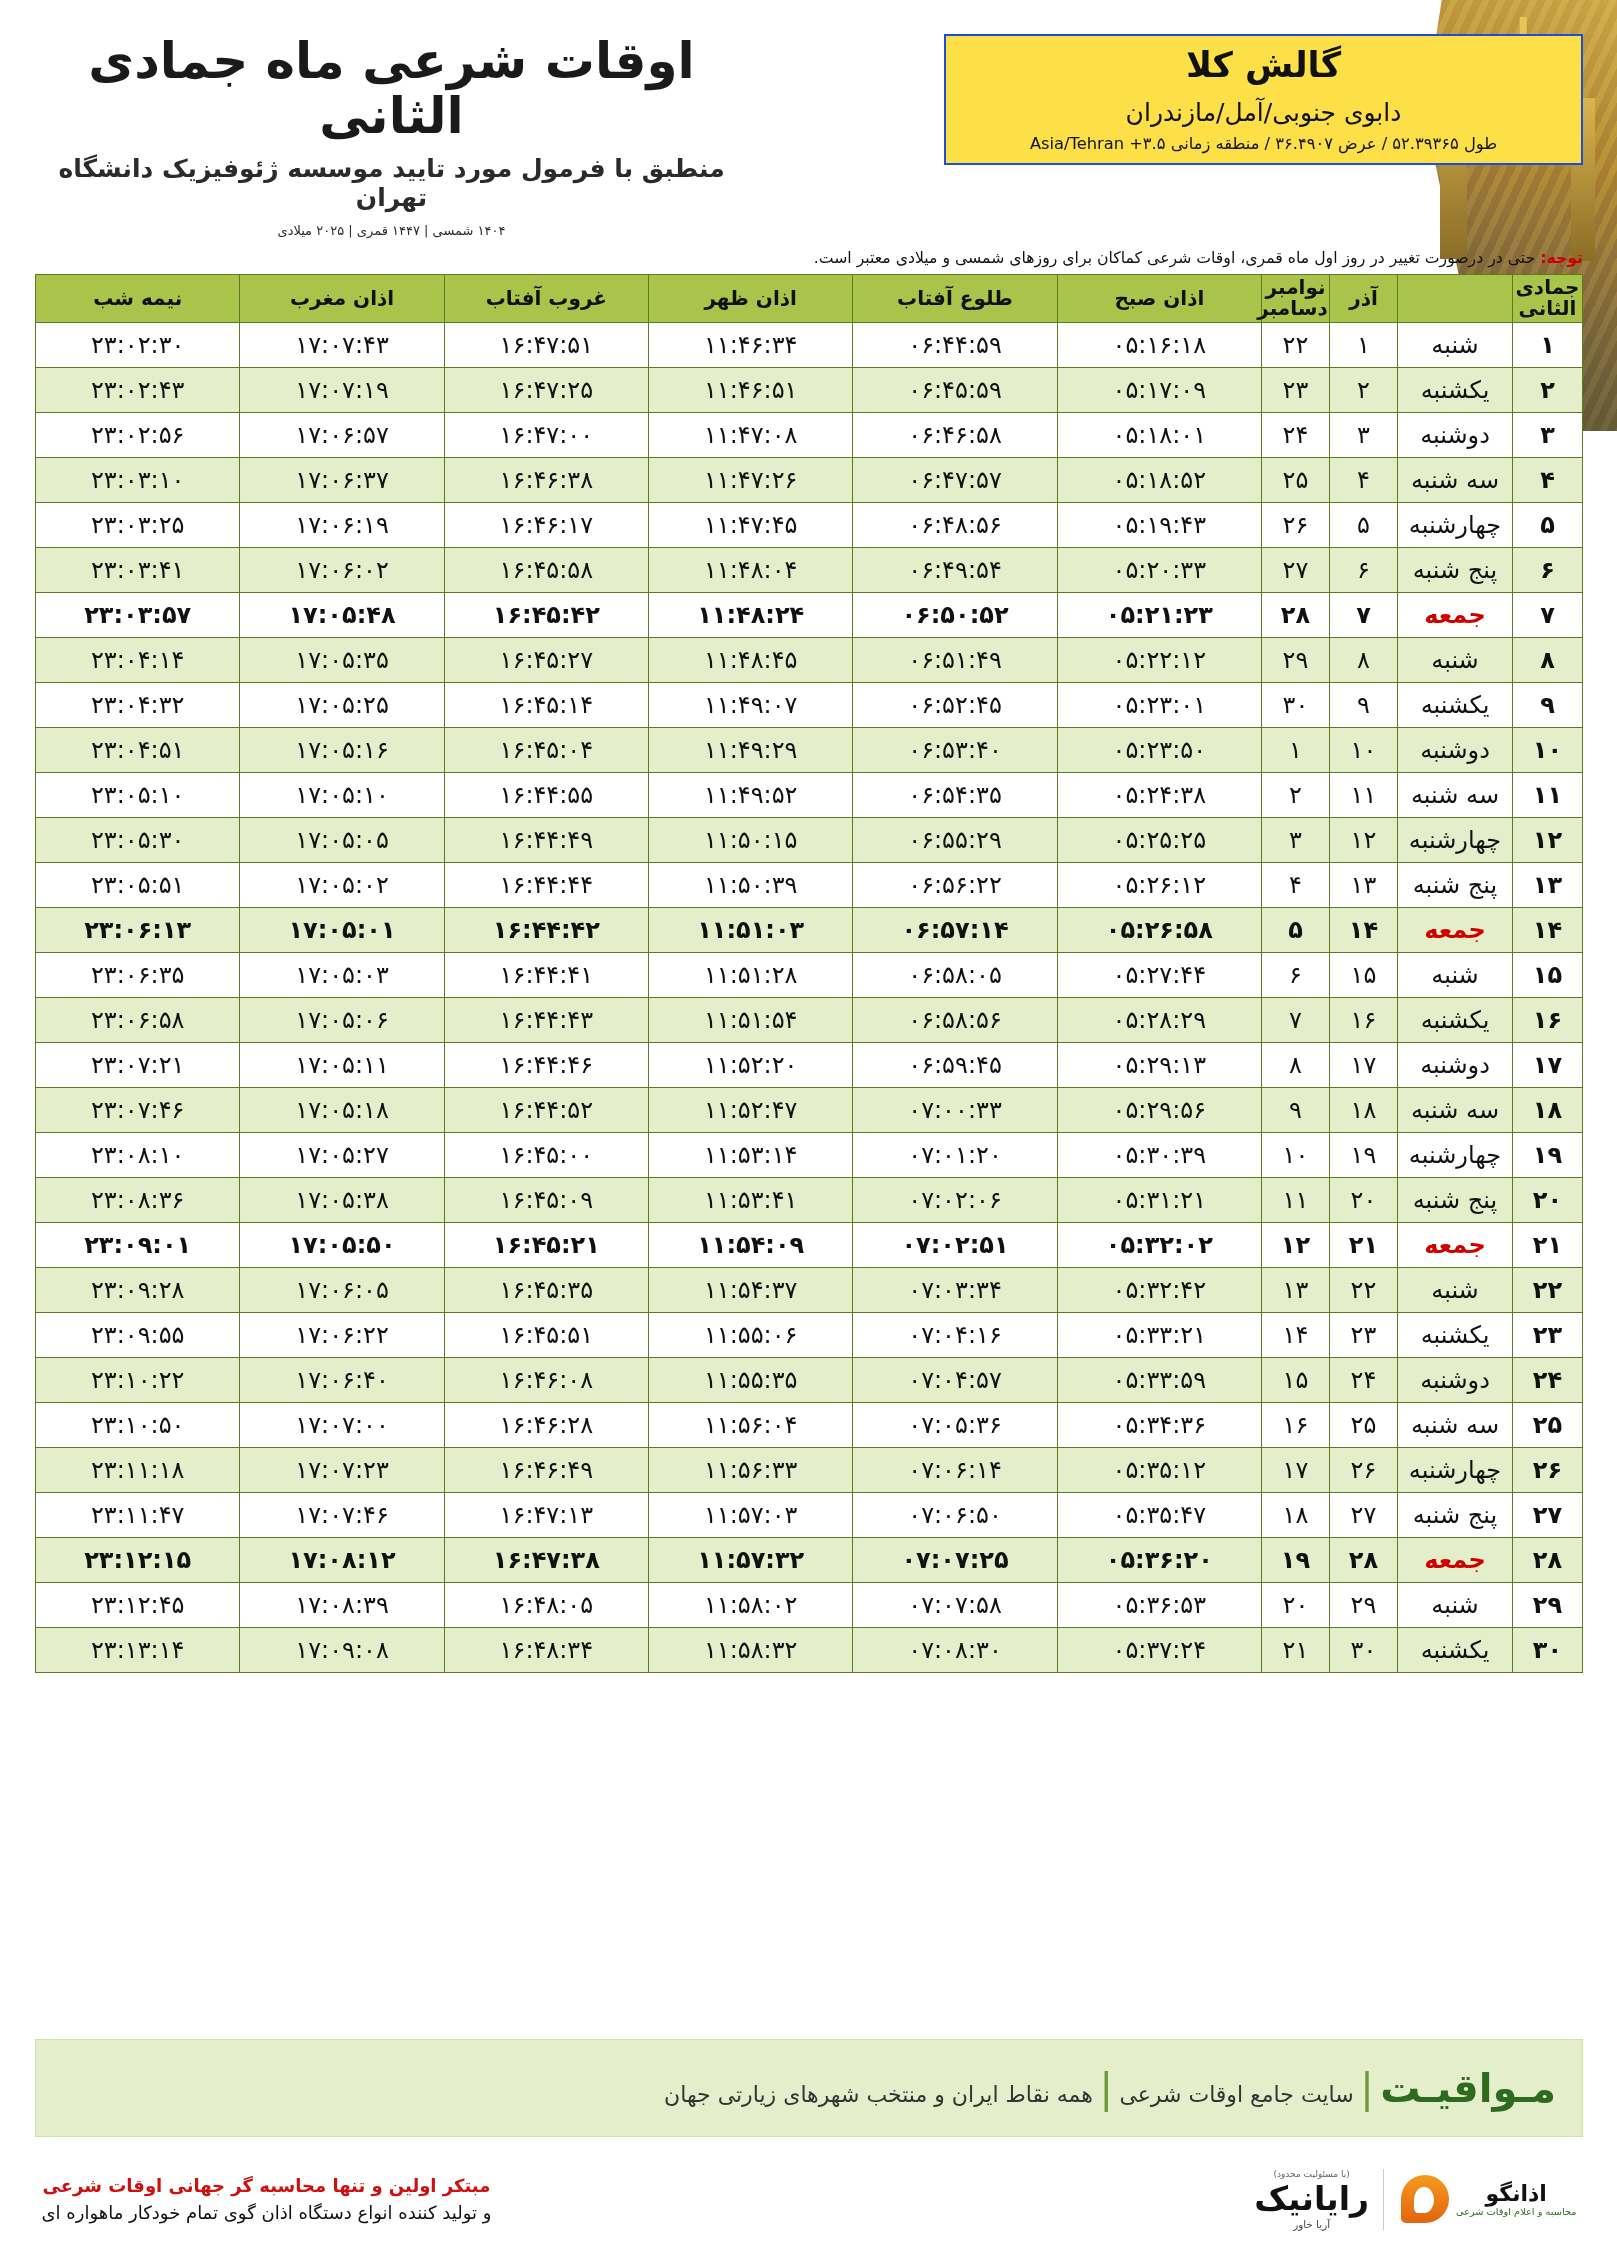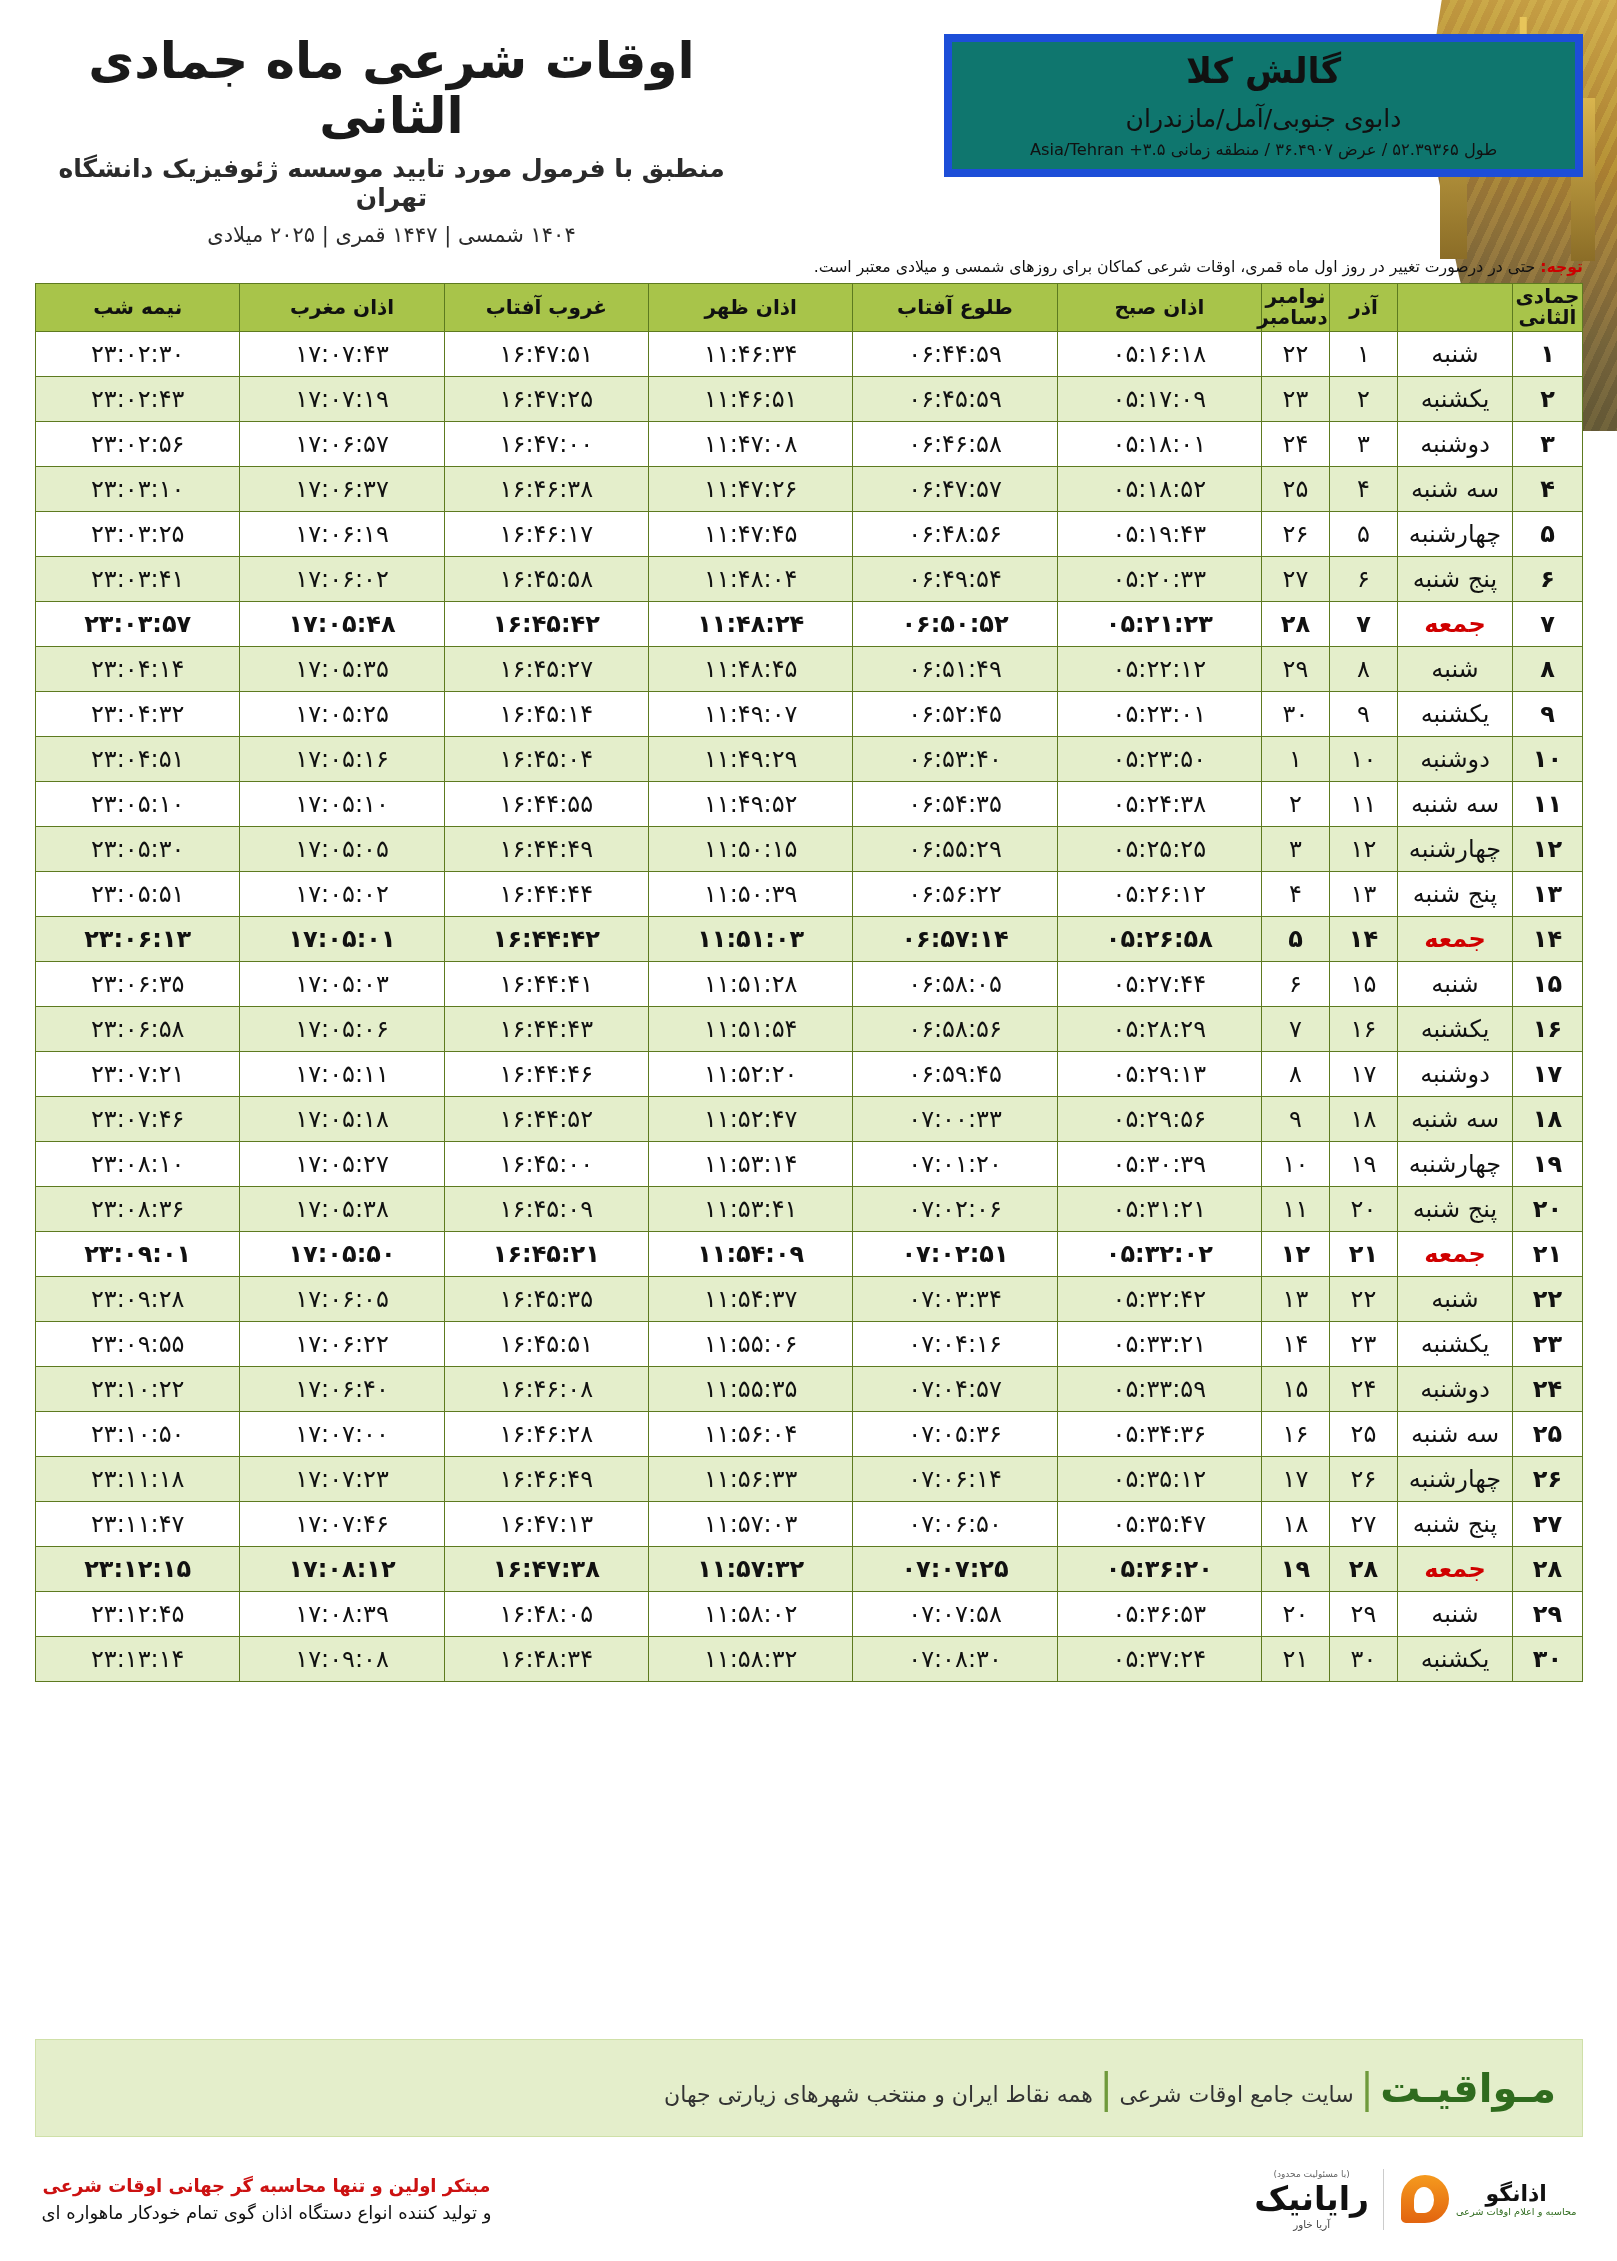--- a/index.html
+++ b/index.html
@@ -98,8 +98,8 @@
 
   .loc-box {
     width: 639px;
-    border: 8px solid #1d4ed8;
-    background: #0f766e;
+    border: 2px solid #1d4ed8;
+    background: #fde047;
     text-align: center;
     padding: 9px 6.5px 10.4px 6.5px;
     direction: rtl;

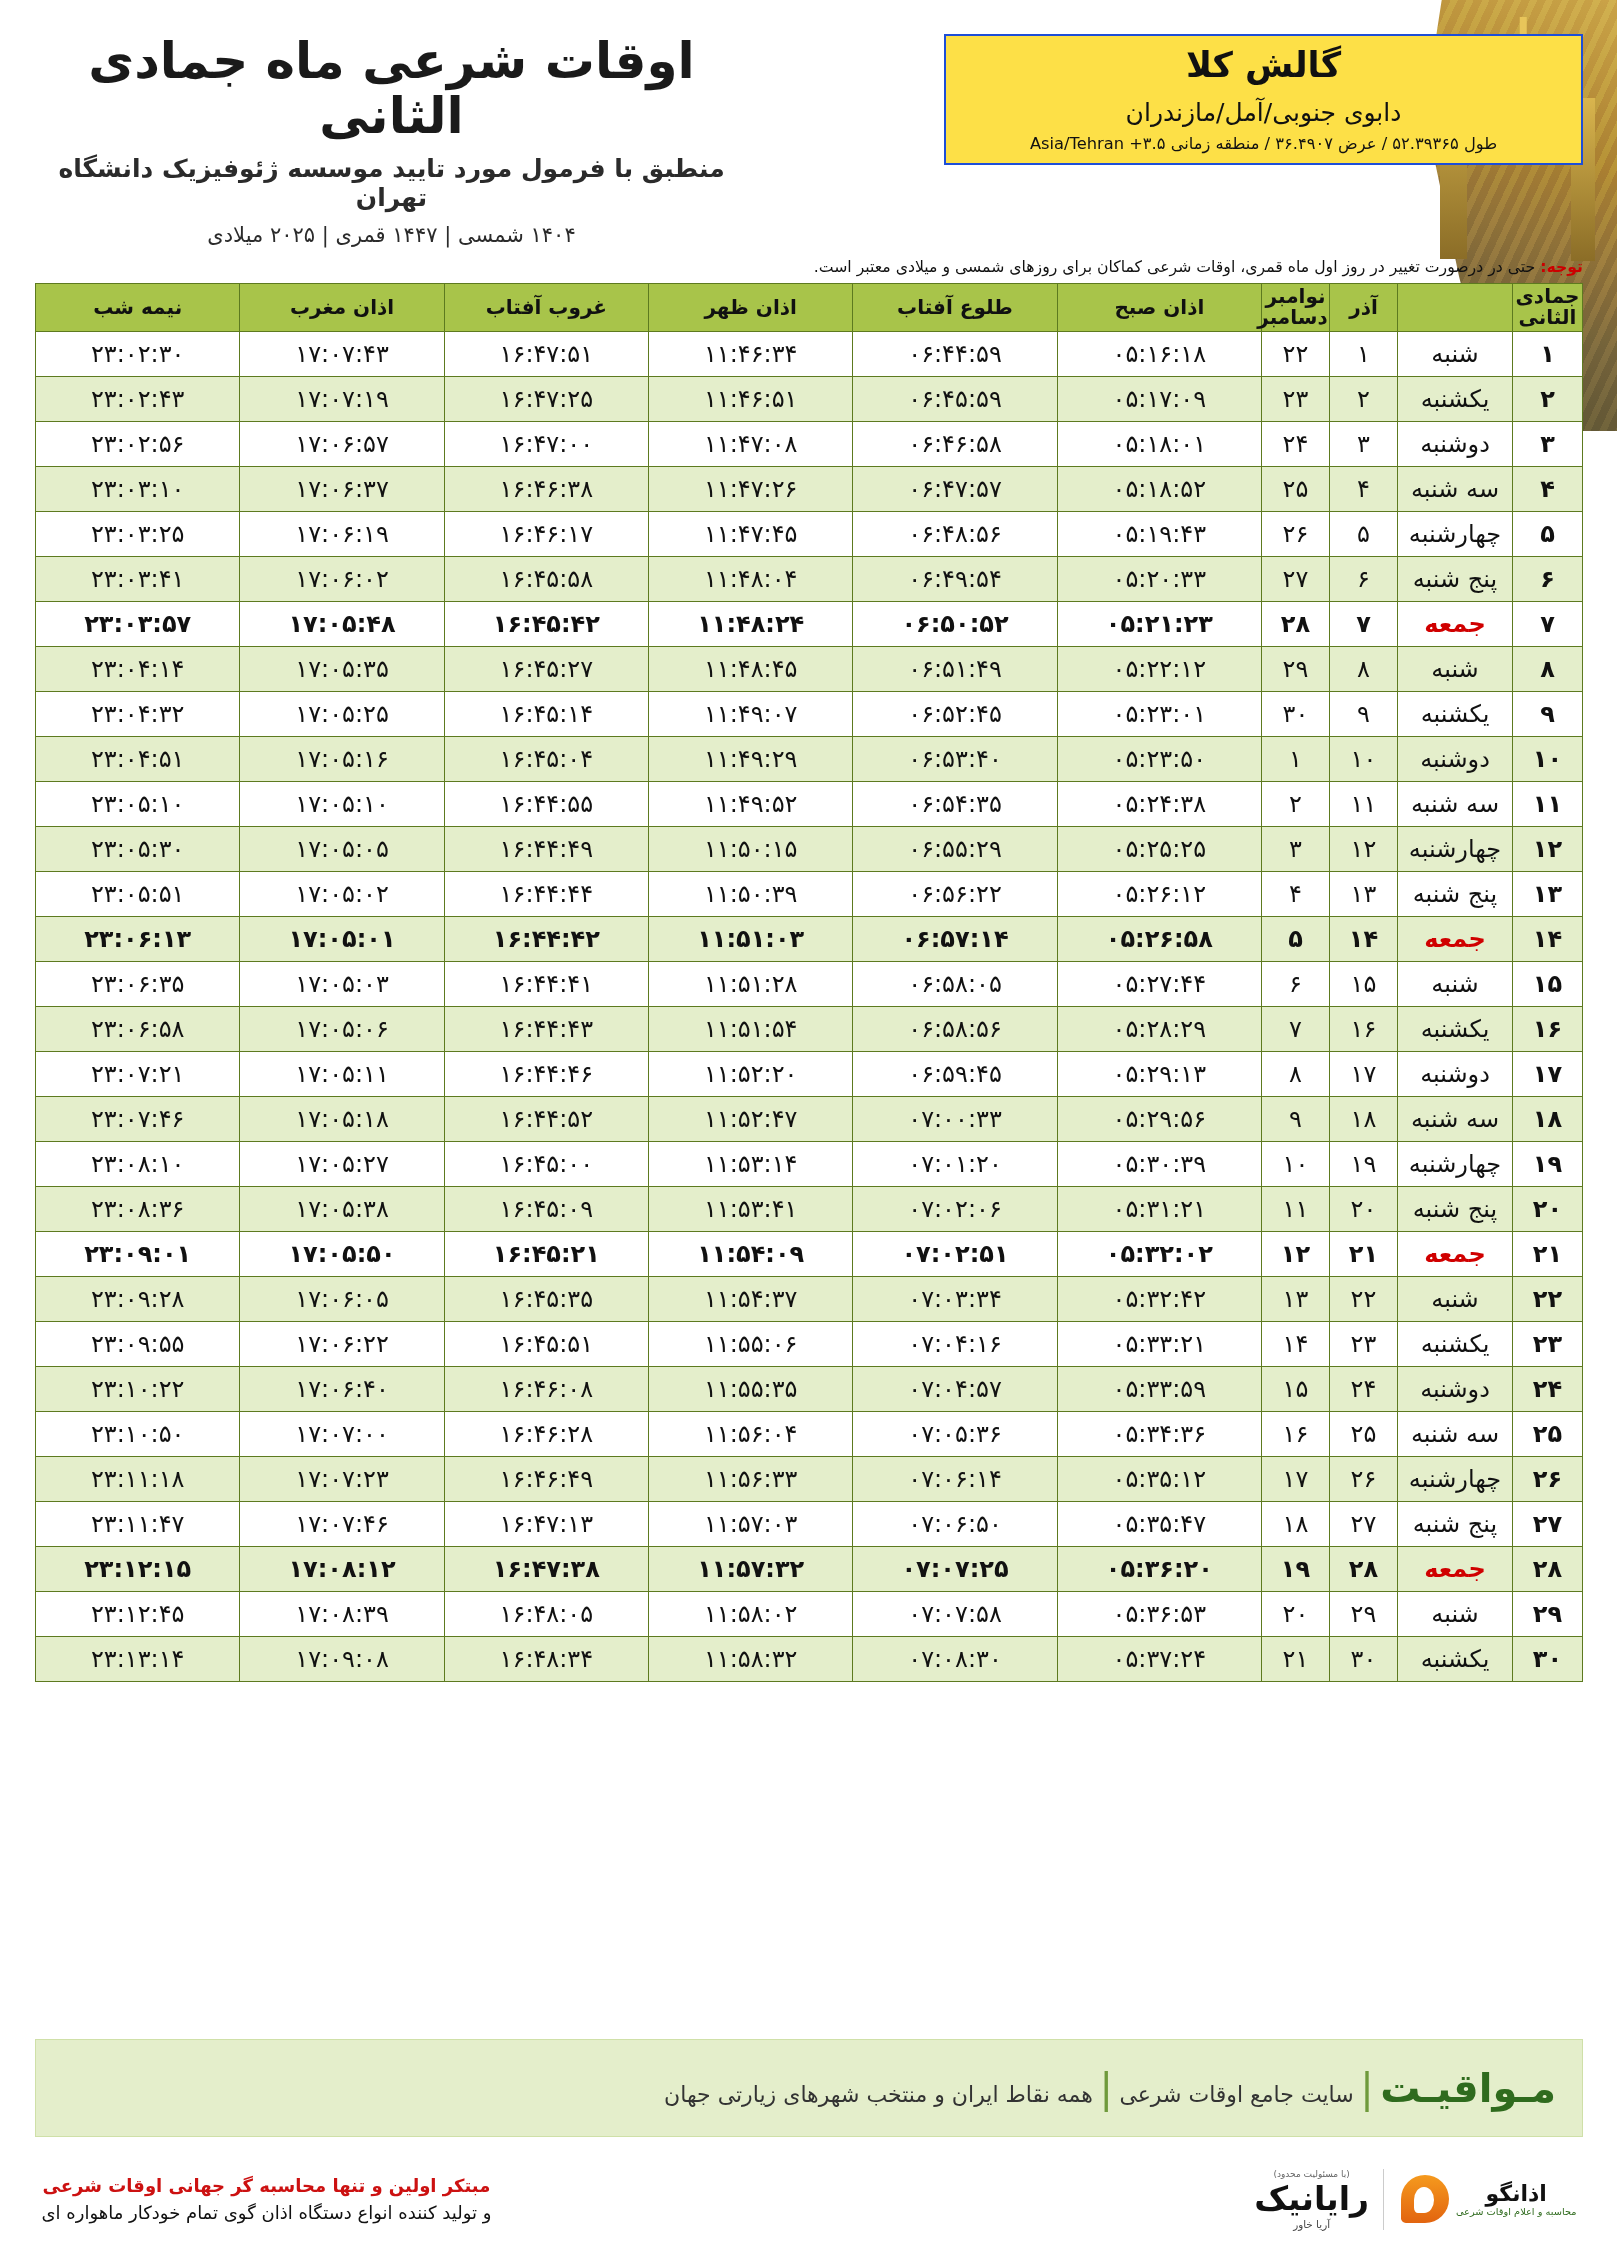--- a/index.html
+++ b/index.html
@@ -91,7 +91,7 @@
     margin-top: 10.4px;
   }
   .year-line {
-    font-size: 21px;
+    font-size: 13px;
     color: #2b2b2b;
     margin-top: 10.4px;
   }

